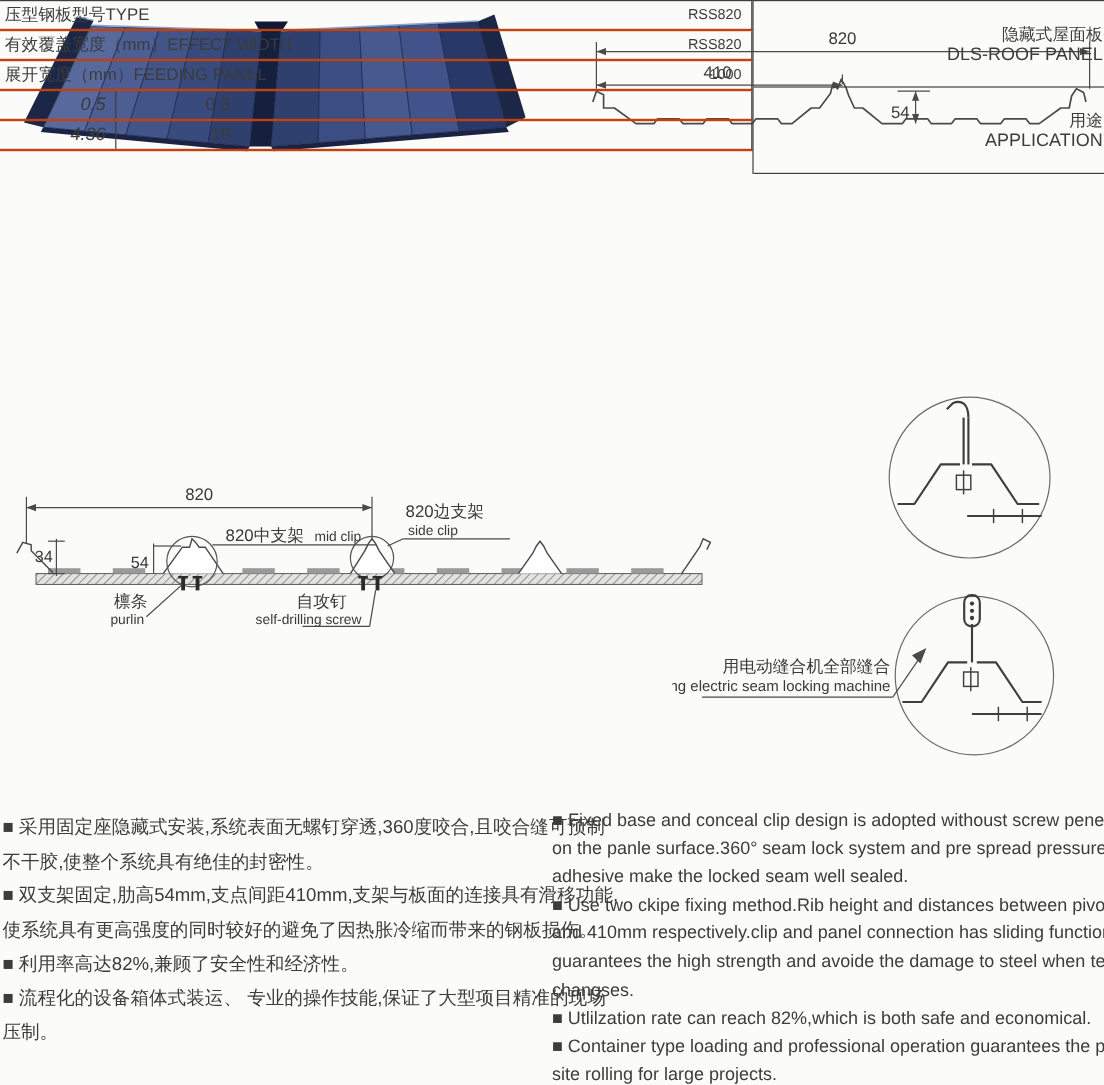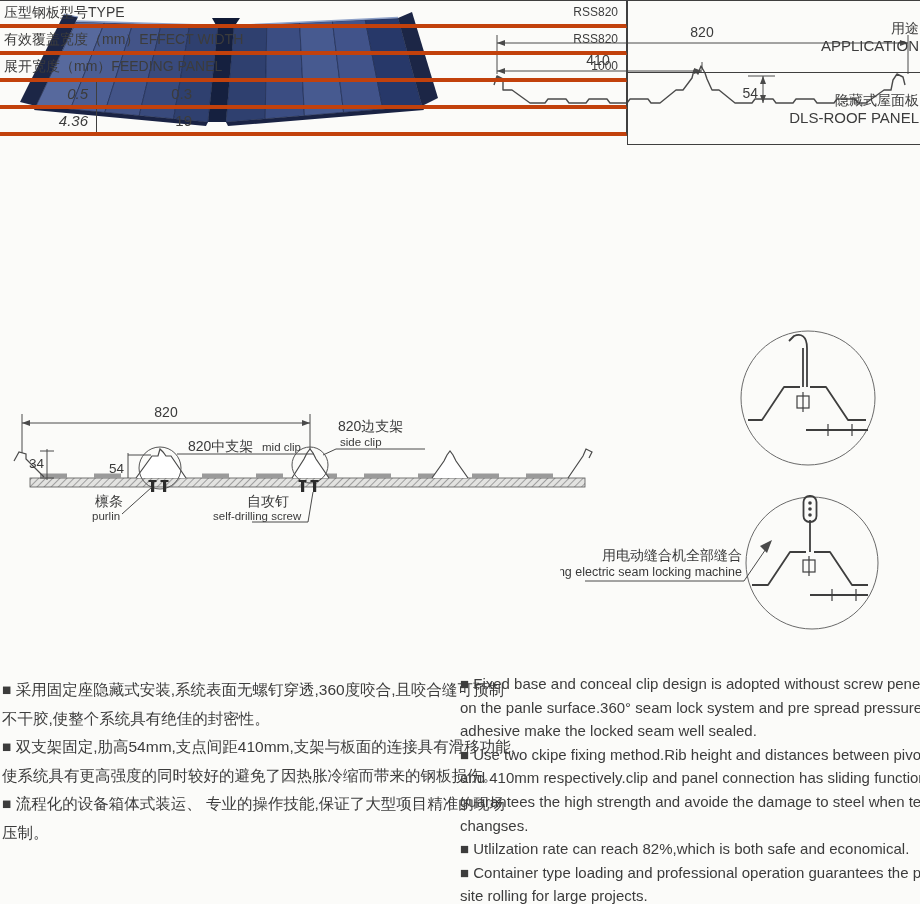--- a/index.html
+++ b/index.html
@@ -11,7 +11,7 @@
   
   .spec-table{position:absolute;left:0;top:162;width:920px;}
   .tleft{position:absolute;left:0;top:0;width:627px;border-top:1px solid #3f3f3f;box-sizing:border-box;}
-  .trow{display:flex;height:23px;line-height:23px;border-bottom:4px solid #c2410c;border-right:1px solid #3f3f3f;box-sizing:content-box;}
+  .trow{display:flex;height:23px;line-height:23px;border-bottom:2px solid #c2410c;border-right:1px solid #3f3f3f;box-sizing:content-box;}
   .tlabel{flex:1;padding-left:4px;font-size:14px;white-space:nowrap;overflow:hidden;}
   .tval{width:96px;text-align:right;padding-right:8px;font-size:15px;box-sizing:border-box;font-style:italic;}
   .tval2{width:104px;text-align:right;padding-right:8px;font-size:15px;border-left:1px solid #3f3f3f;box-sizing:border-box;}

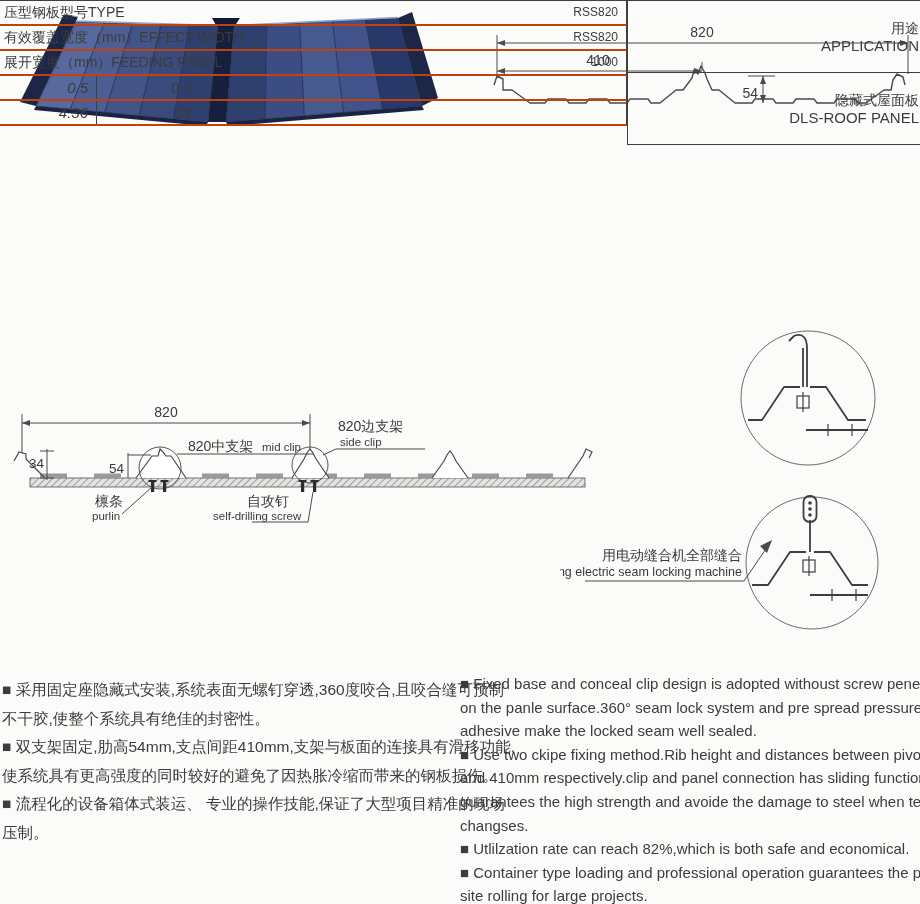--- a/index.html
+++ b/index.html
@@ -106,12 +106,12 @@
   </div>
   <div class="tapp">
     <div class="tcell">
+      <div class="cn">隐藏式屋面板</div>
+      <div class="en">DLS-ROOF PANEL</div>
+    </div>
+    <div class="tcell">
       <div class="cn">用途</div>
       <div class="en">APPLICATION</div>
-    </div>
-    <div class="tcell">
-      <div class="cn">隐藏式屋面板</div>
-      <div class="en">DLS-ROOF PANEL</div>
     </div>
   </div>
 </div>

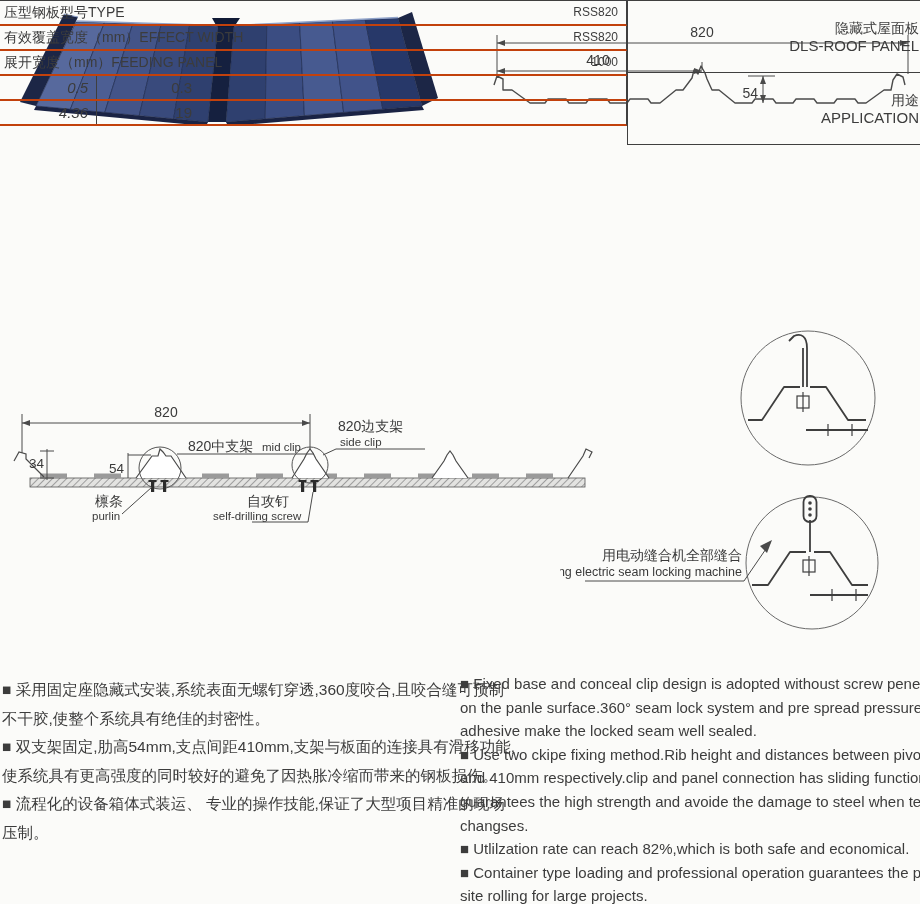--- a/index.html
+++ b/index.html
@@ -247,6 +247,7 @@
   <div class="fl">不干胶,使整个系统具有绝佳的封密性。</div>
   <div class="fl j">■ 双支架固定,肋高54mm,支点间距410mm,支架与板面的连接具有滑移功能,</div>
   <div class="fl j">使系统具有更高强度的同时较好的避免了因热胀冷缩而带来的钢板损伤。</div>
+  <div class="fl">■ 利用率高达82%,兼顾了安全性和经济性。</div>
   <div class="fl j">■ 流程化的设备箱体式装运、 专业的操作技能,保证了大型项目精准的现场</div>
   <div class="fl">压制。</div>
 </div>

